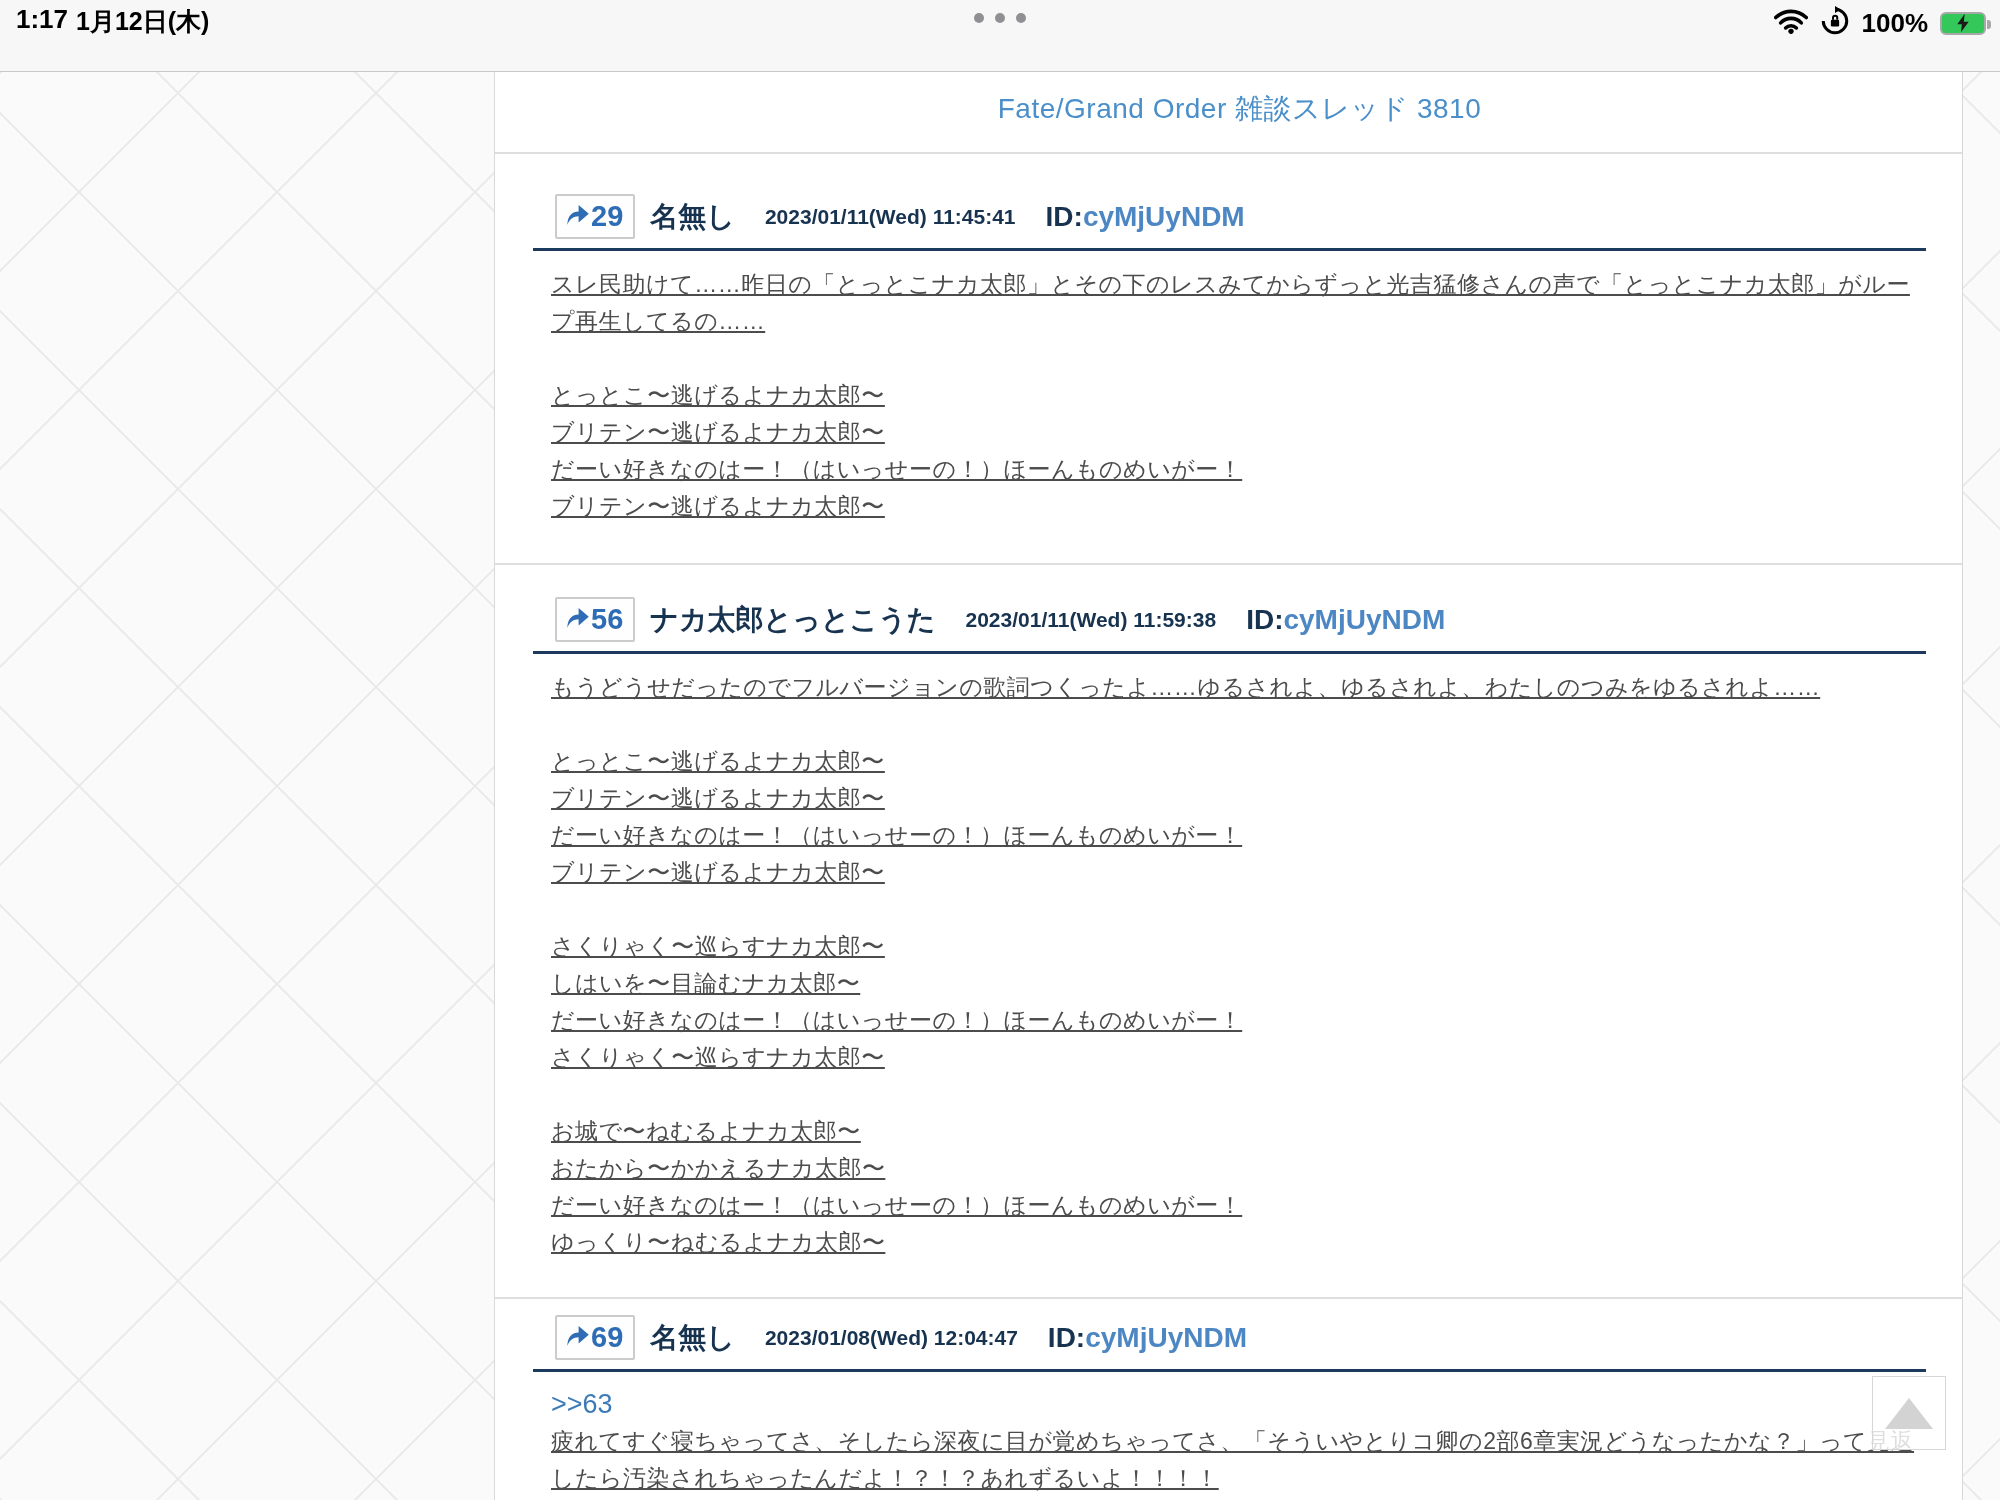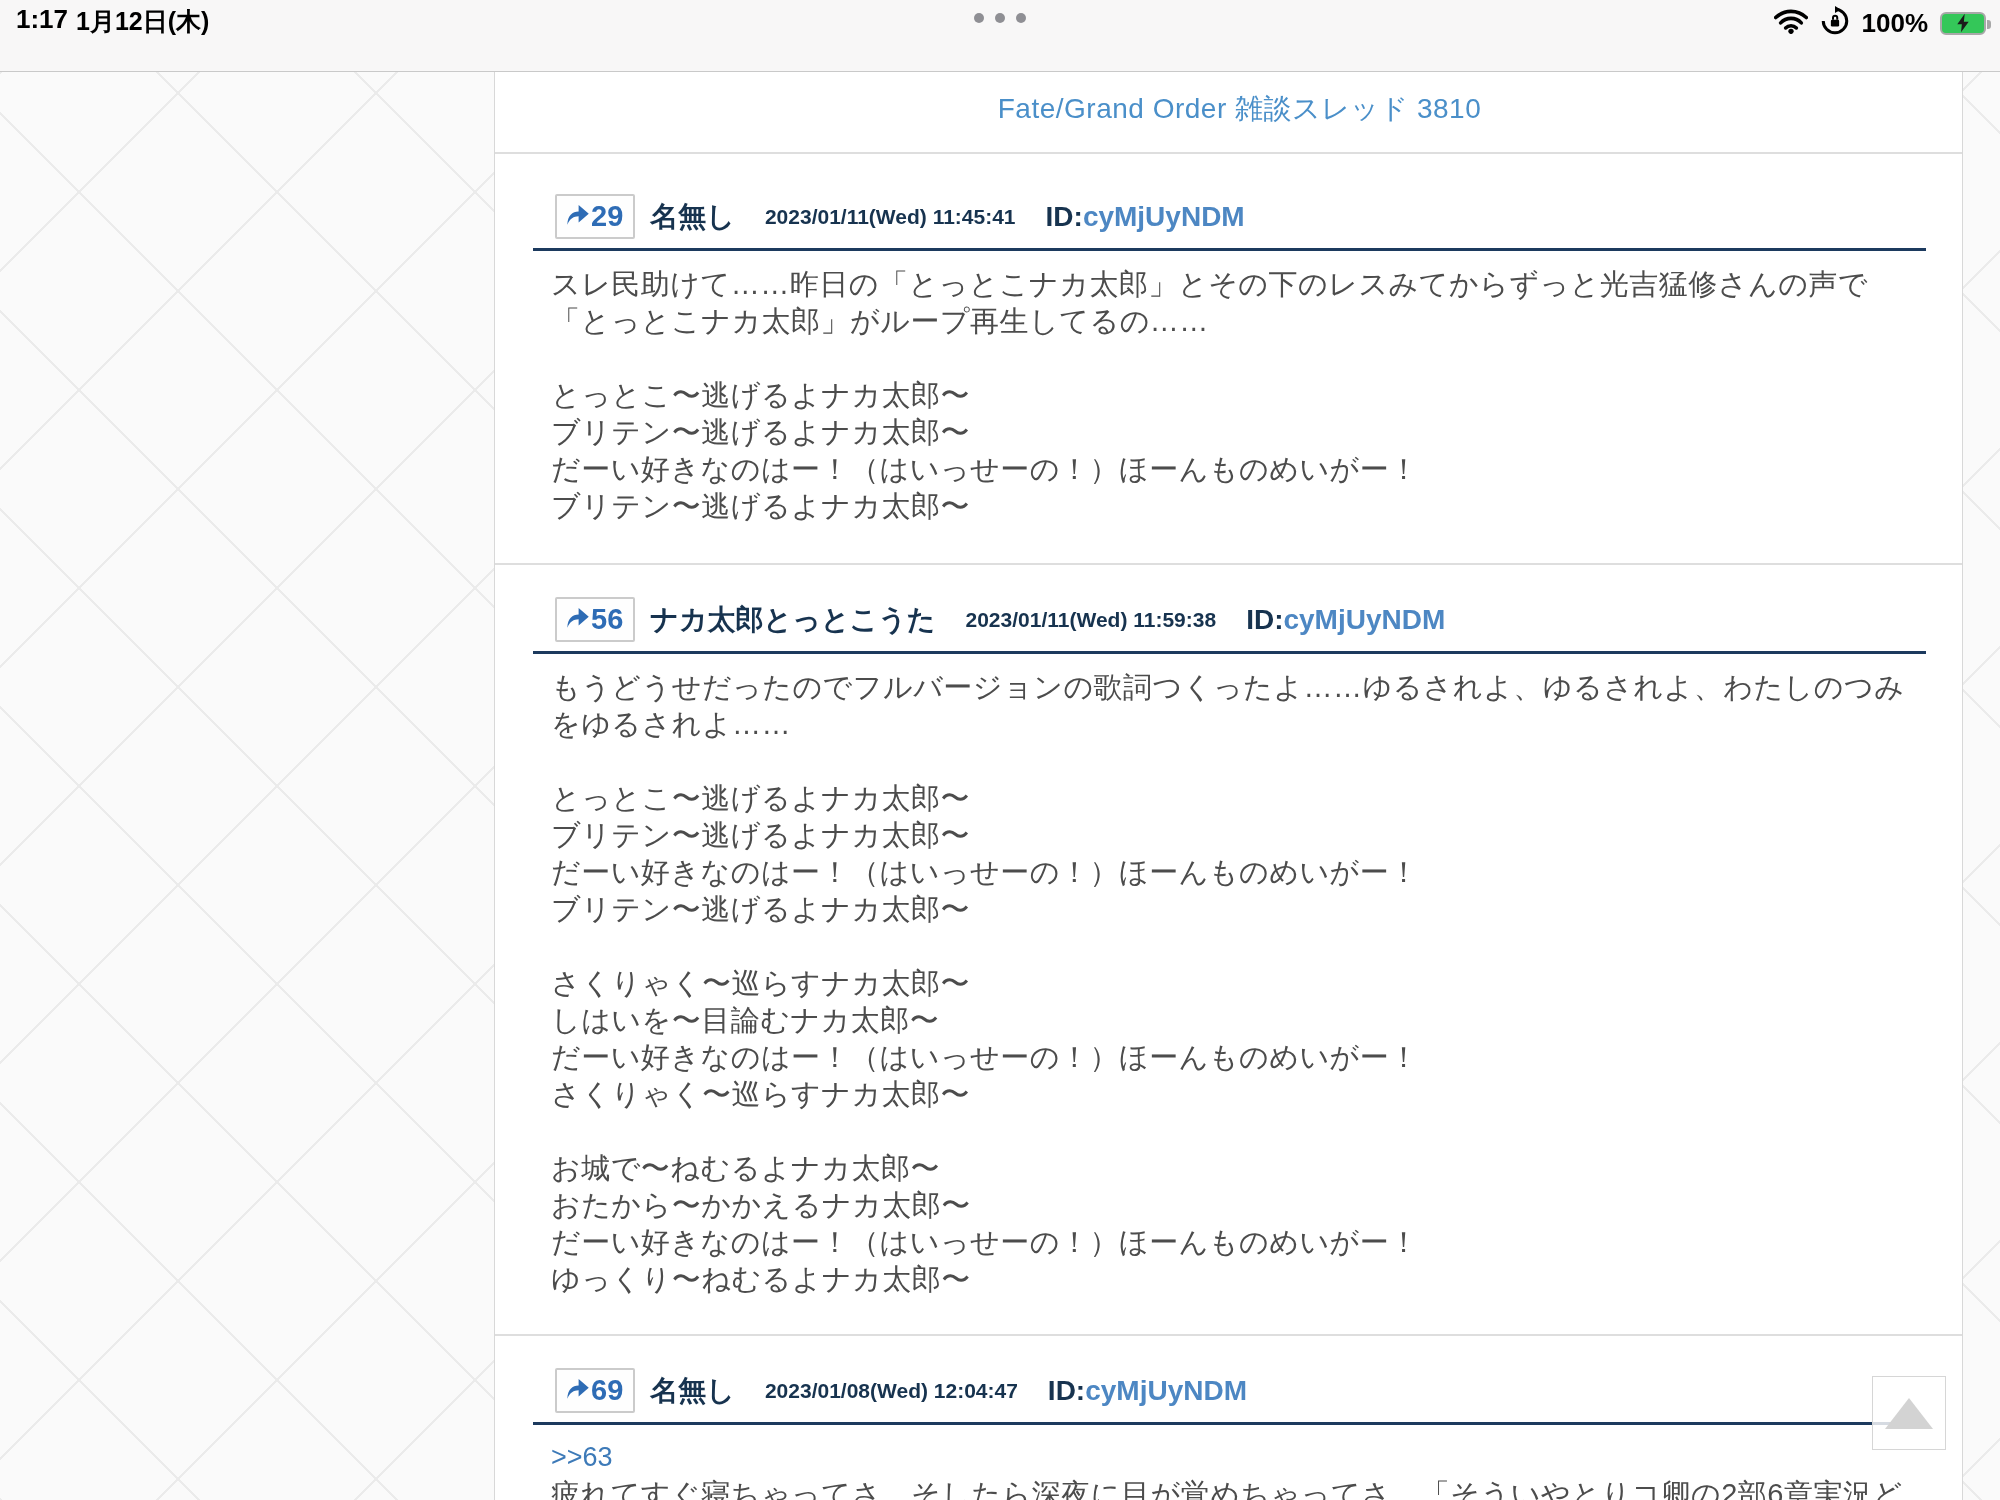--- a/index.html
+++ b/index.html
@@ -65,8 +65,8 @@
   .post-id-value { color:#4d87c3; text-decoration:none; font-weight:700; }
 
   .post-body {
-    margin:15px 0 0 18px; font-size:29px; line-height:37px; color:#4c4c4c;
-    white-space:pre-line; letter-spacing:0.5px;
+    margin:15px 0 0 18px; font-size:23px; line-height:37px; color:#4c4c4c;
+    white-space:pre-line; letter-spacing:0.5px;text-decoration:underline;
   }
   .reply-link { display:inline-block; margin:14px 0 0 18px; font-size:27px; line-height:37px; color:#3d7ab8; text-decoration:none; }
   .post-body.tight { margin-top:0; }

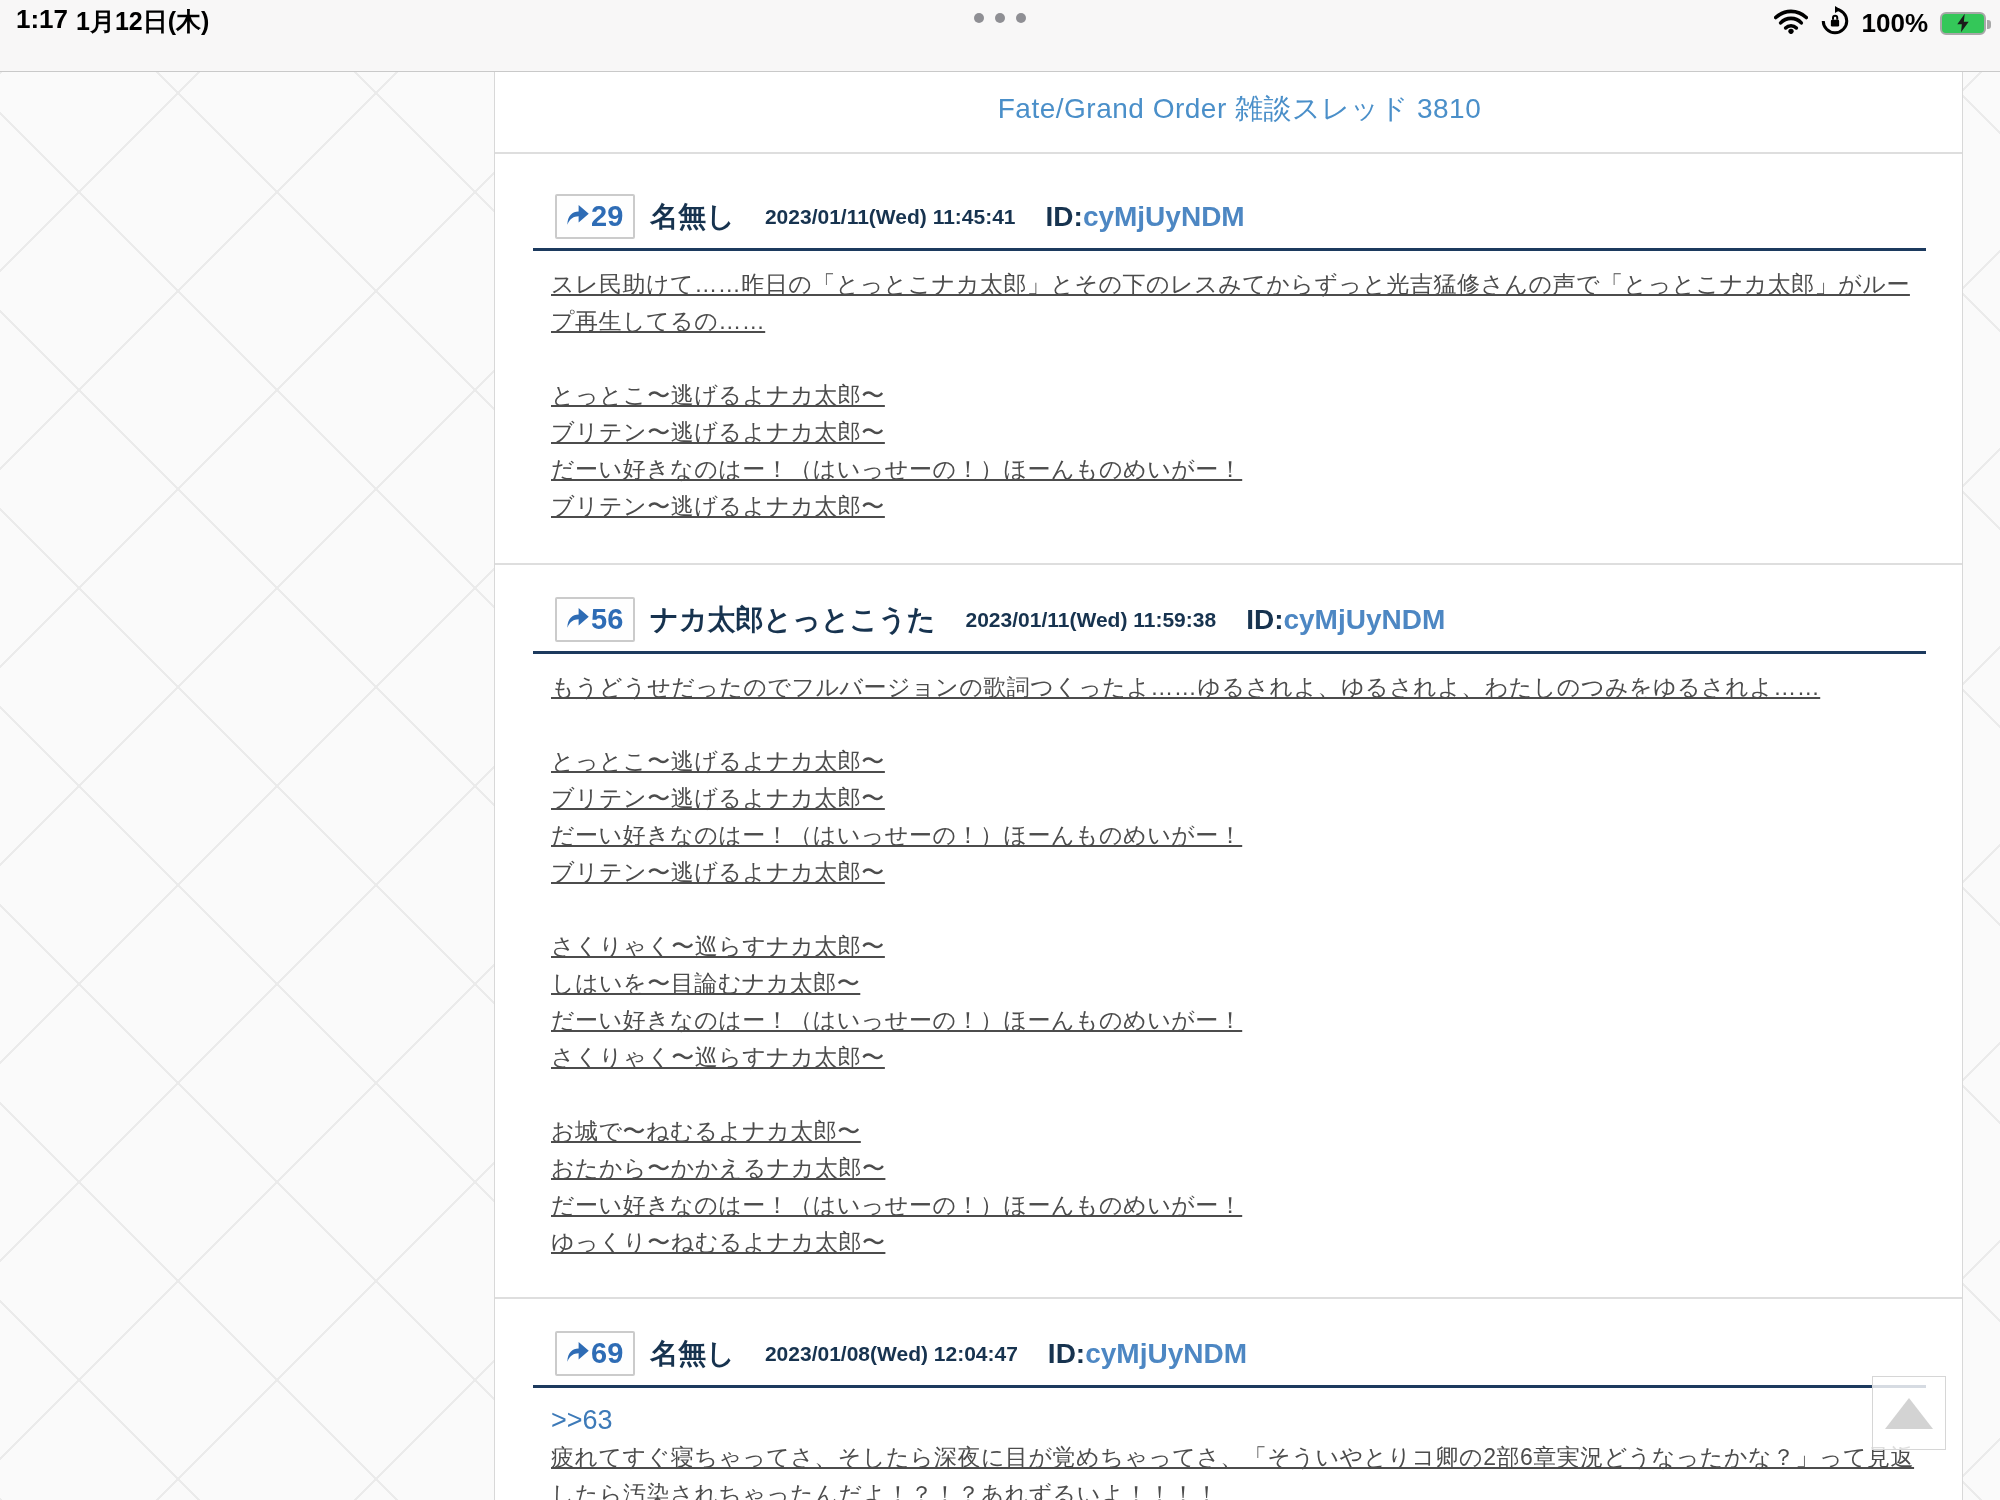--- a/index.html
+++ b/index.html
@@ -184,7 +184,7 @@
     <hr class="sep-light" style="margin-top:36px;">
 
     <div>
-      <div class="post-header" style="margin-top:32px;">
+      <div class="post-header" style="margin-top:16px;">
         <a class="reply-box" href="#">
           <span><svg width="27" height="27" viewBox="0 0 24 24">
             <path d="M3,21 C3.2,13 7.5,9.6 13,9.4 L13,3.6 L22,11.4 L13,19.2 L13,13.6 C8.6,13.7 5.3,15.6 3,21 Z" fill="#2e6cb5"></path>

